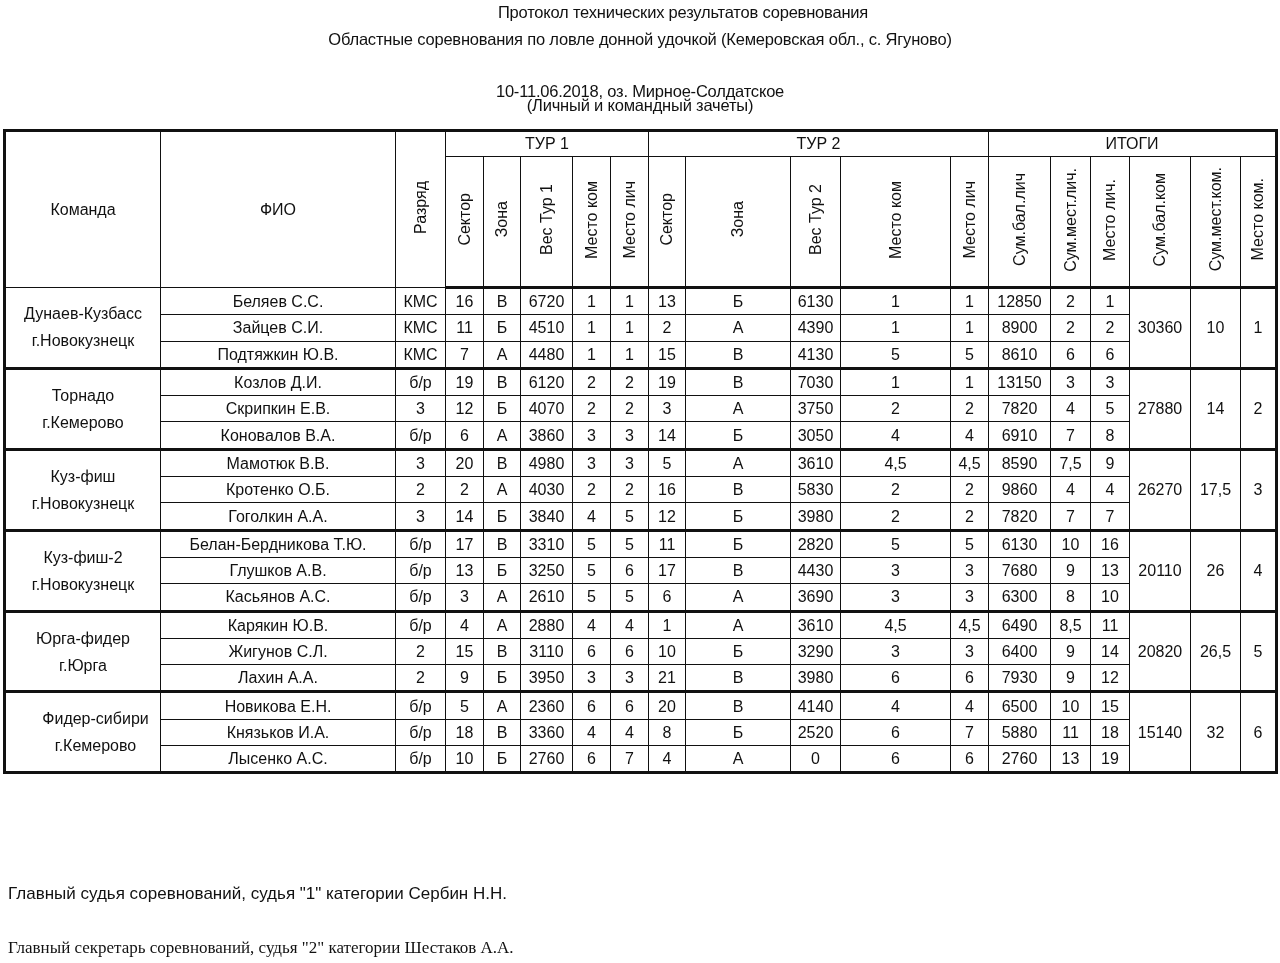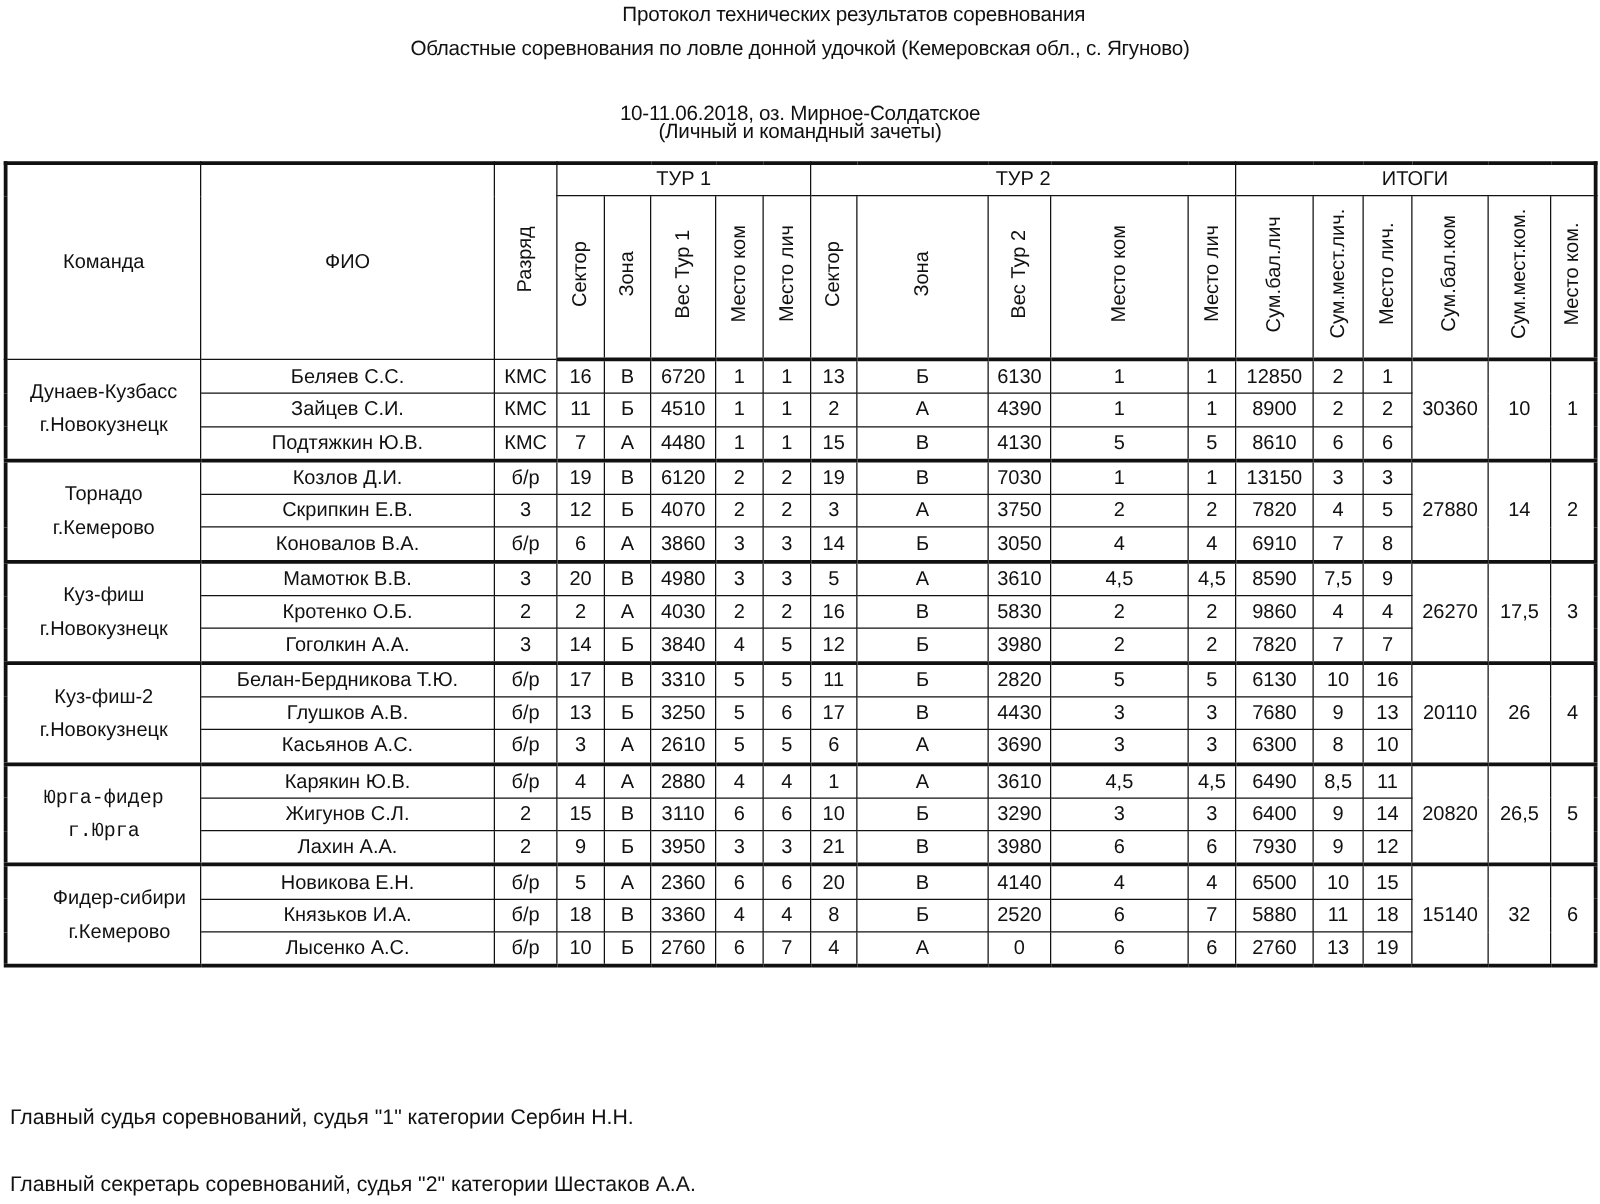--- a/index.html
+++ b/index.html
@@ -314,7 +314,7 @@
         <td>10</td>
       </tr>
       <tr>
-        <td class="team" rowspan="3" style="border-bottom: 3px solid rgb(17, 17, 17); font-family: Liberation Mono, monospace;">
+        <td class="team" rowspan="3" style="border-bottom: 3px solid rgb(17, 17, 17);">
           <div>Юрга-фидер</div>
           <div>г.Юрга</div>
         </td>

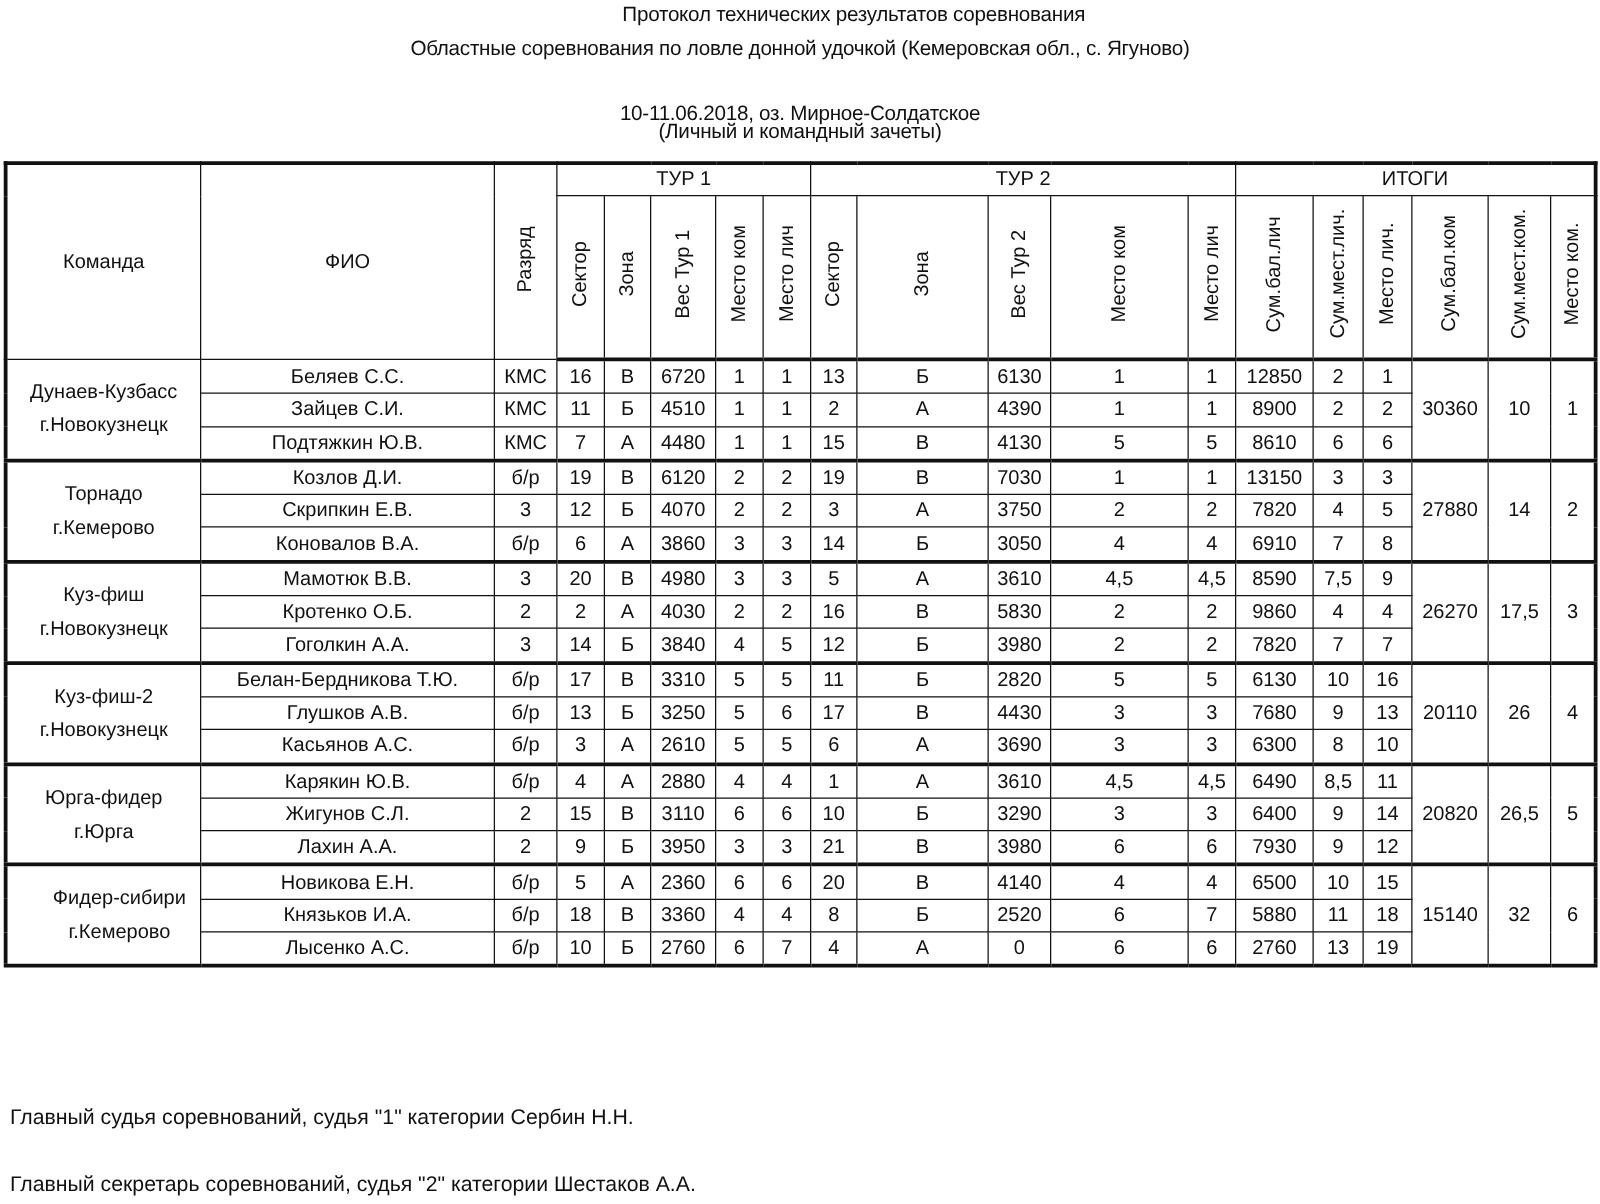--- a/index.html
+++ b/index.html
@@ -20,7 +20,7 @@
   tr.team-end td { border-bottom: 3px solid #111; }
   td.team { line-height: 27px; vertical-align: middle; white-space: normal; }
   .footer { position: absolute; left: 8px; font-size: 17px; }
-  .f1 { top: 884px; } .f2 { top: 938px; }
+  .f1 { top: 884px; } .f2 { top: 938px; font-family: Liberation Serif, serif; }
 </style>
 </head>
 <body>

